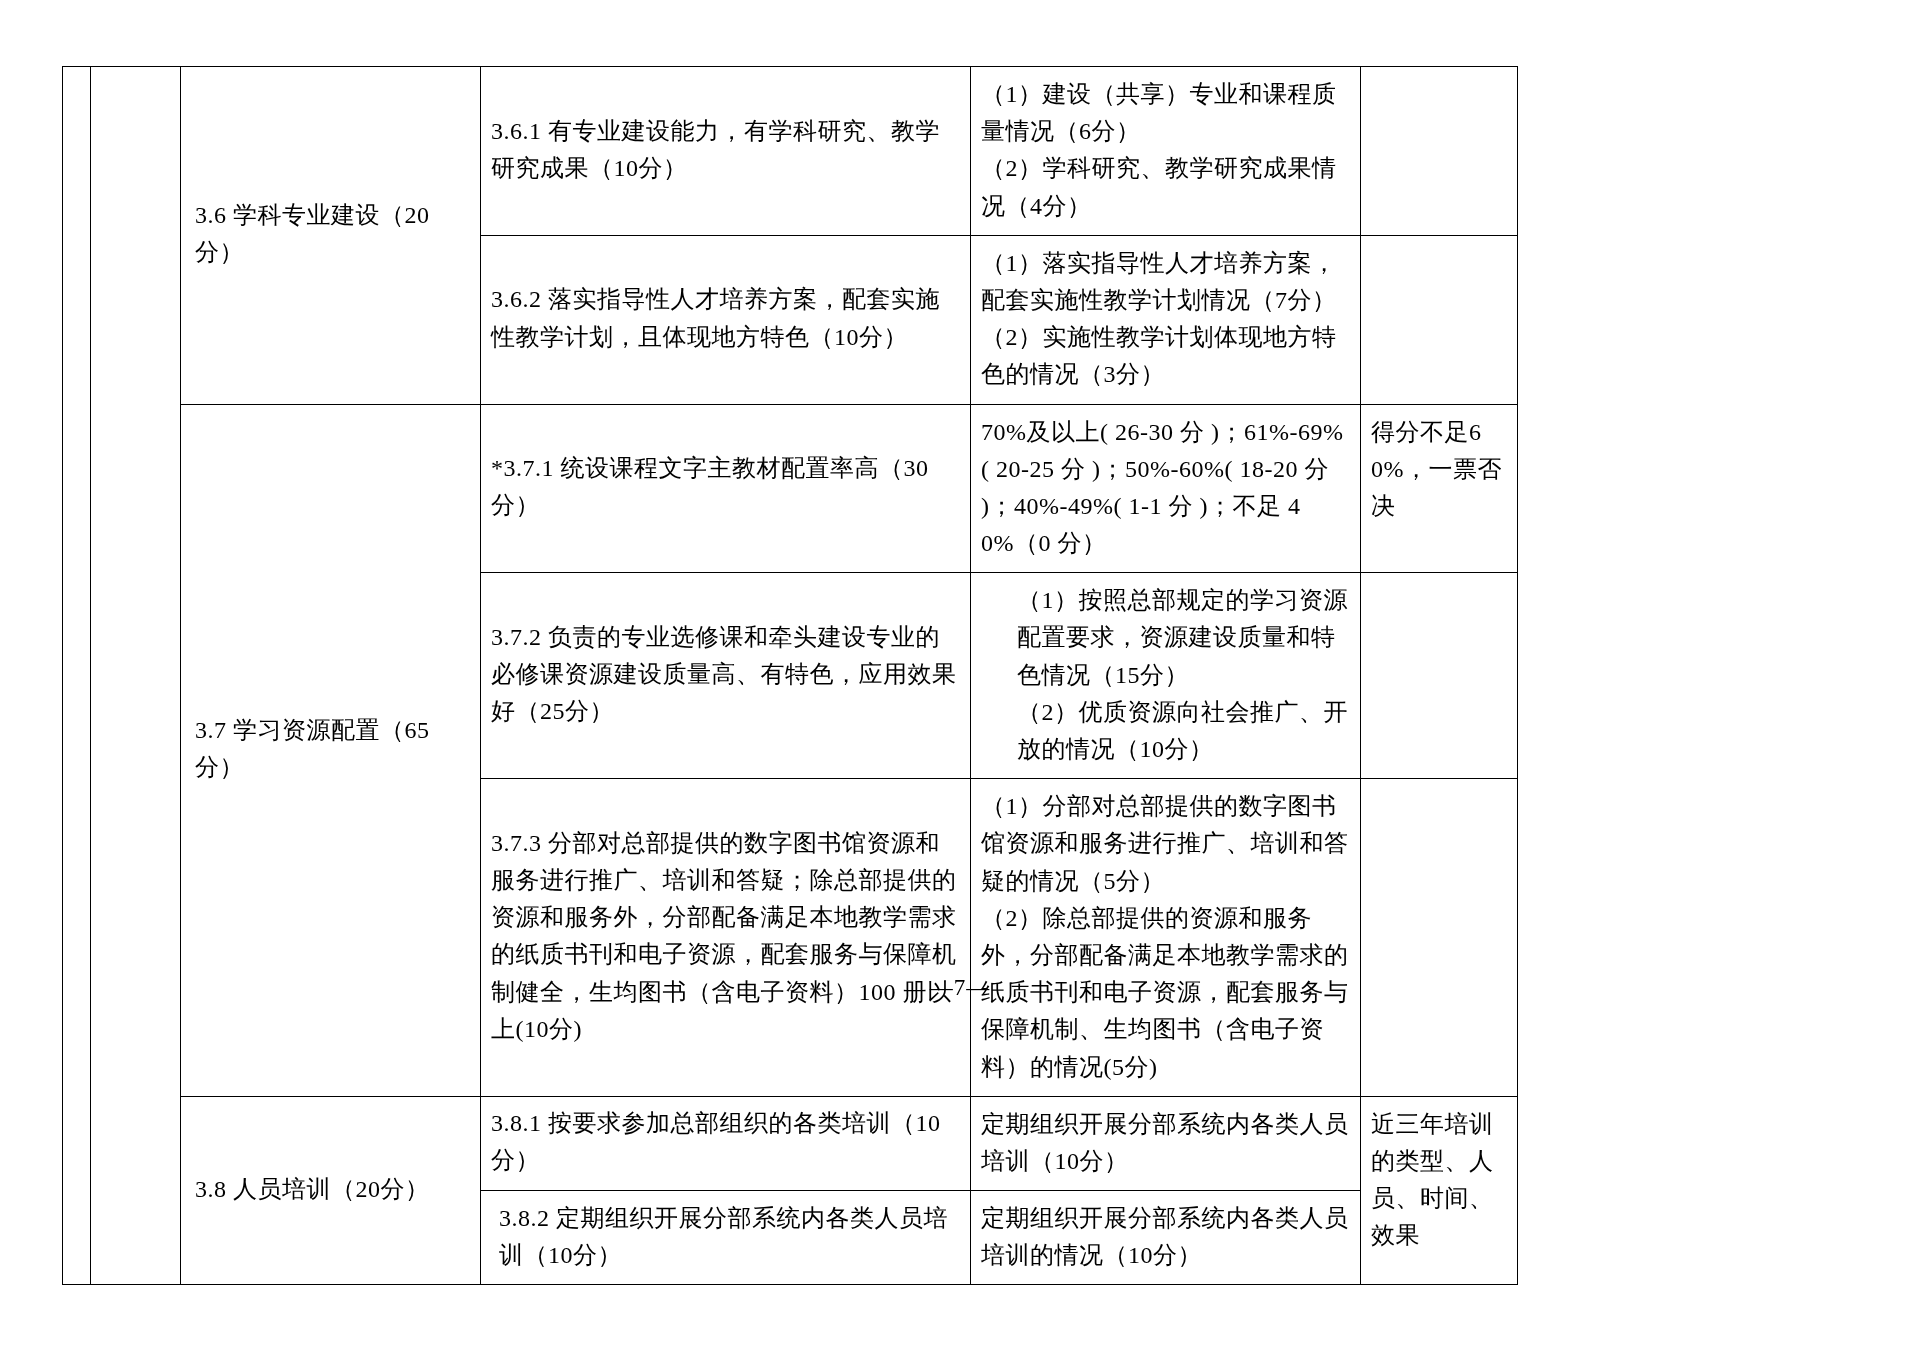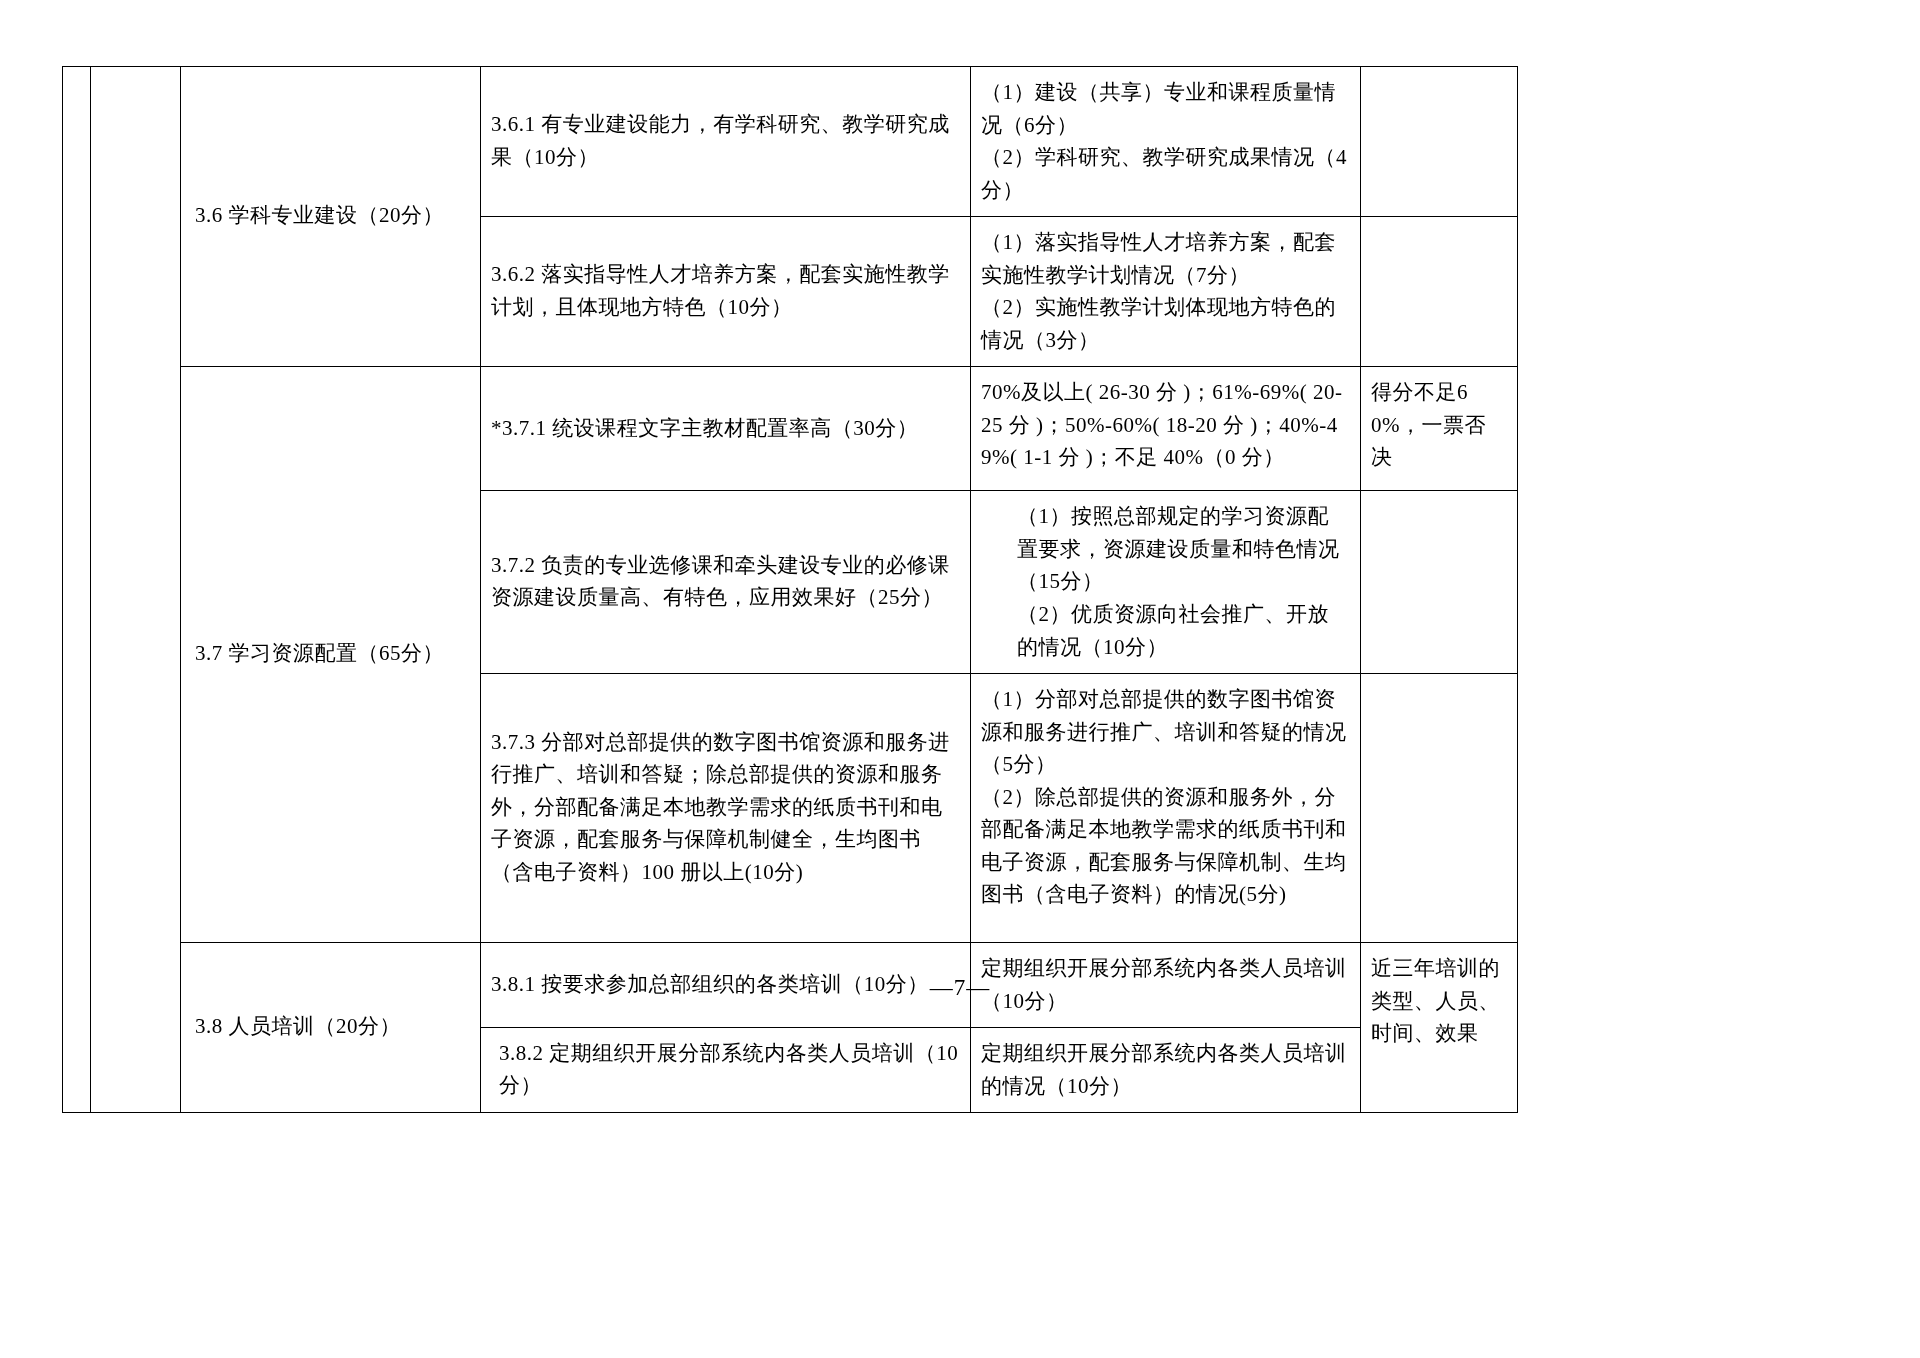--- a/index.html
+++ b/index.html
@@ -34,7 +34,7 @@
     border: 1.5px solid #000000;
     vertical-align: middle;
     padding: 8px 10px 10px 10px;
-    font-size: 21px;
+    font-size: 24px;
     line-height: 1.55;
     letter-spacing: 0.5px;
     word-break: break-all;

